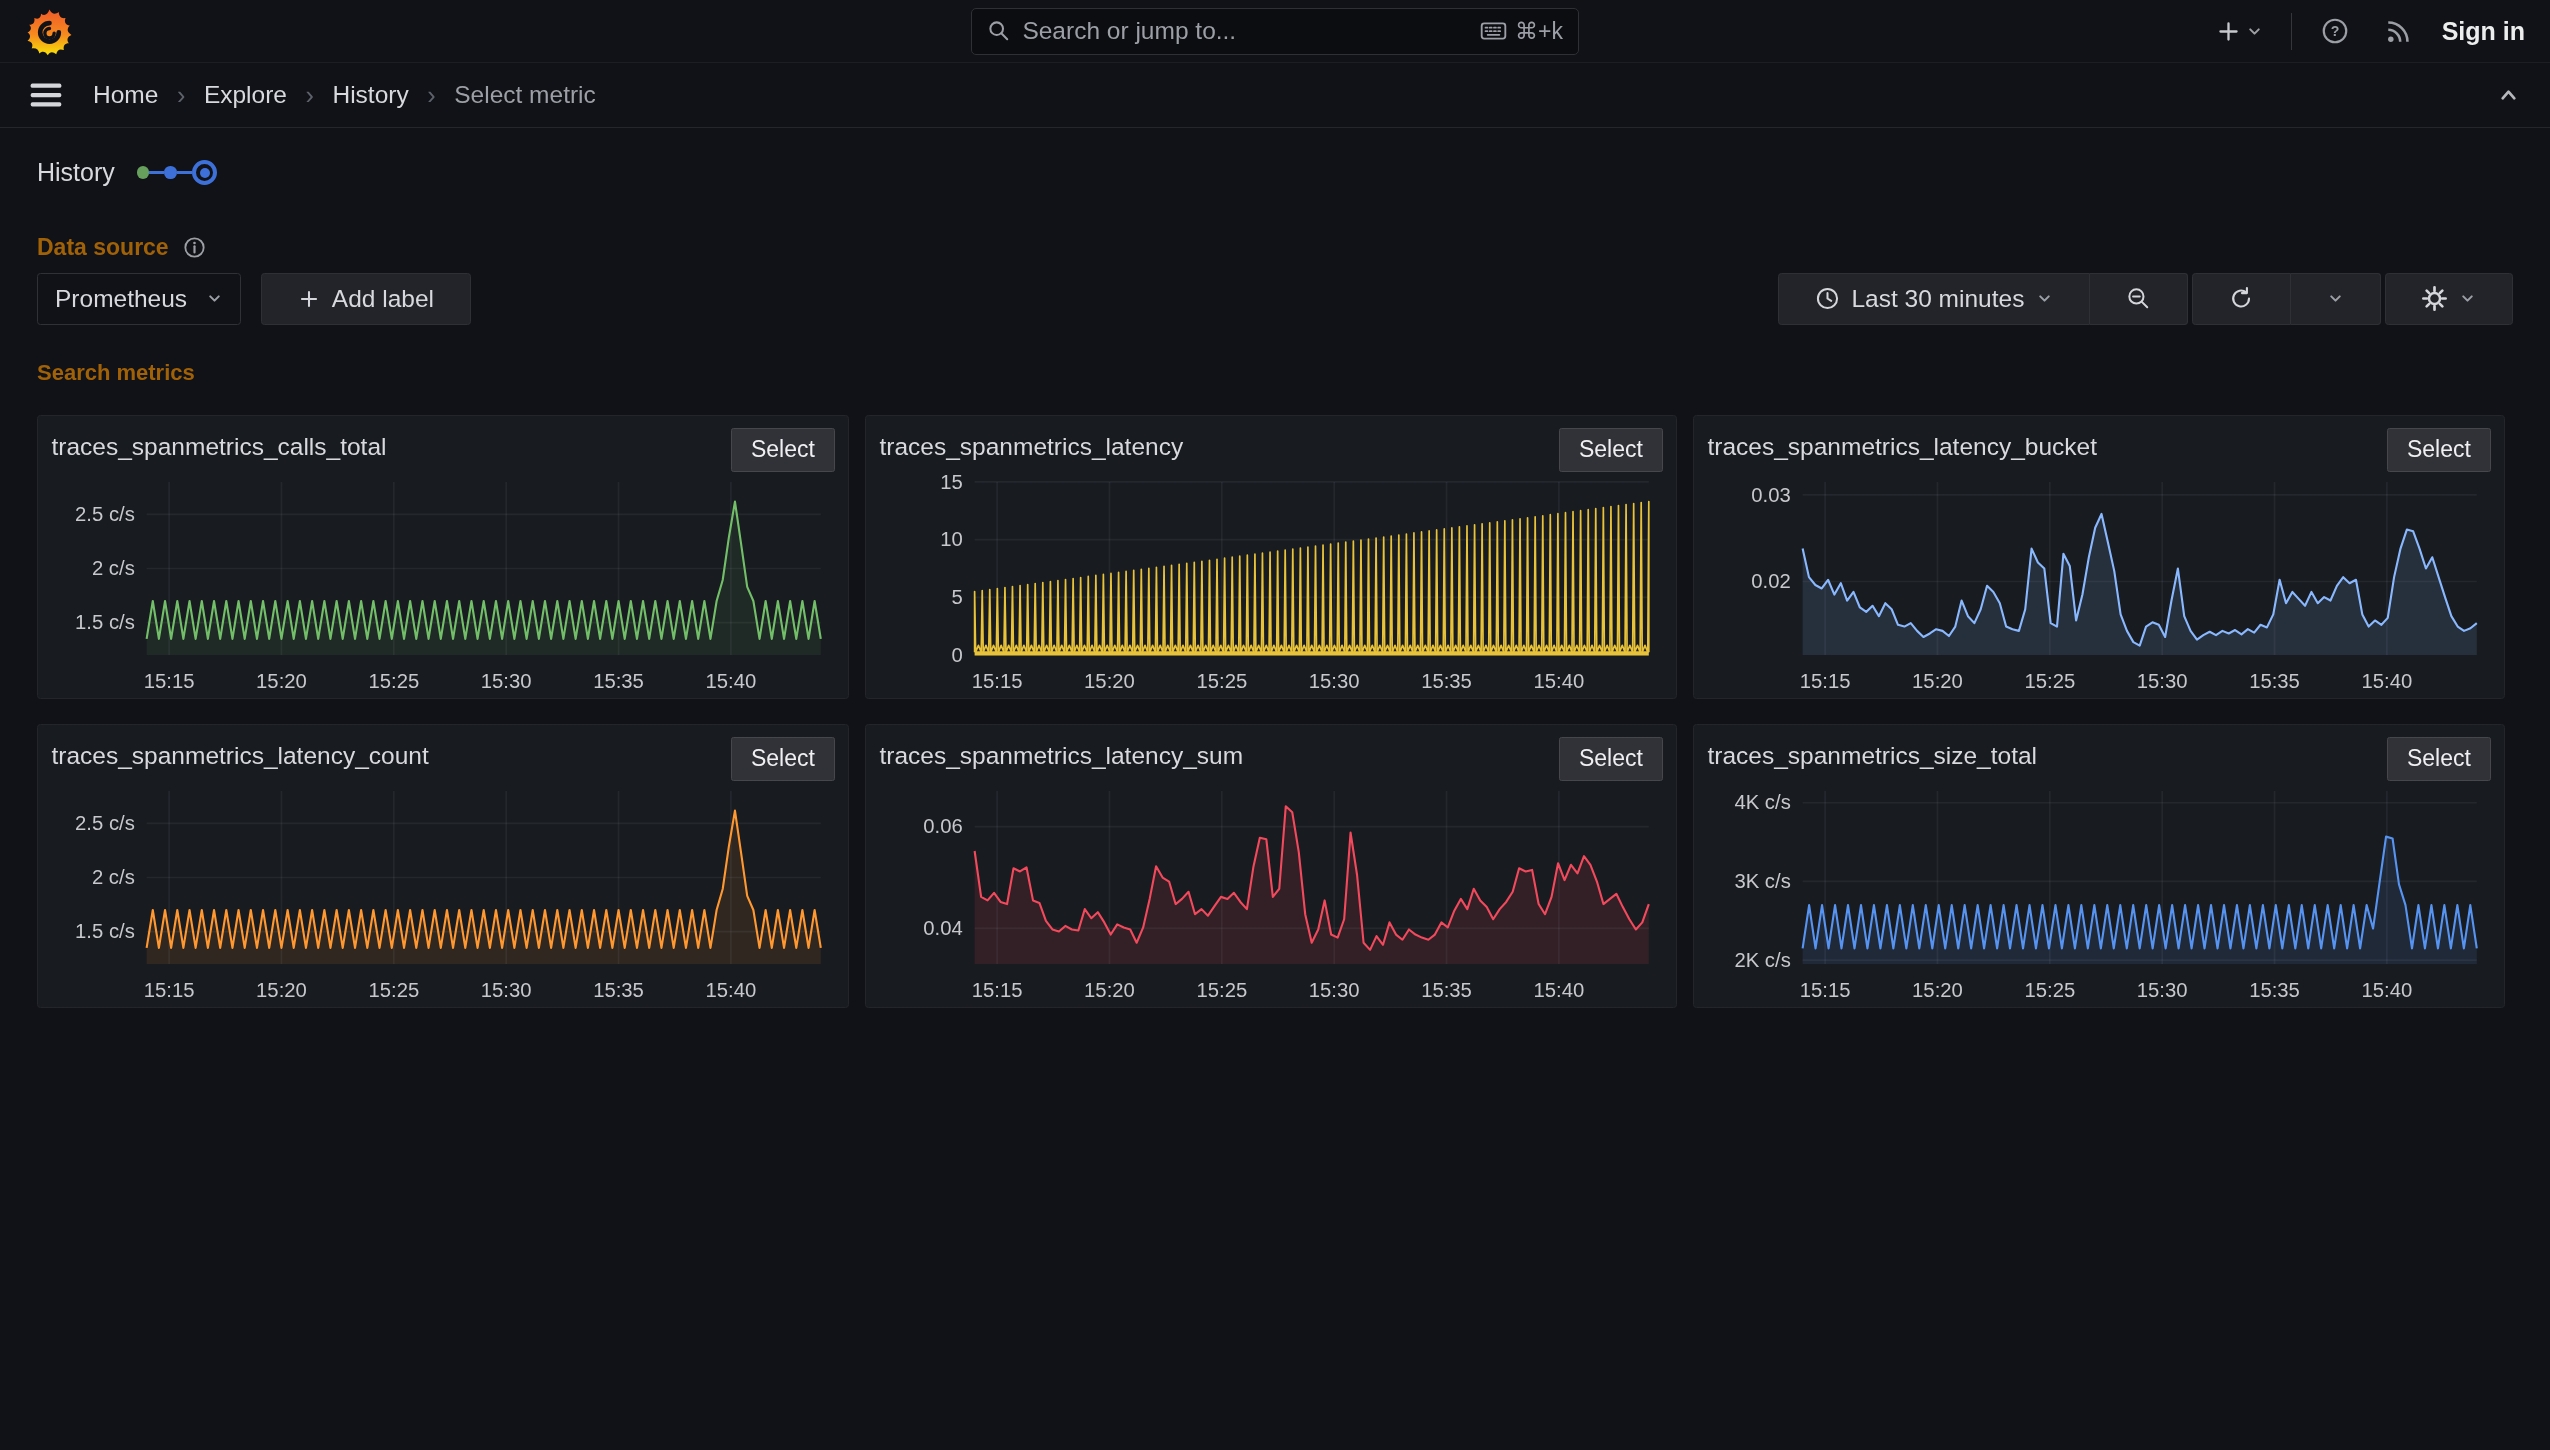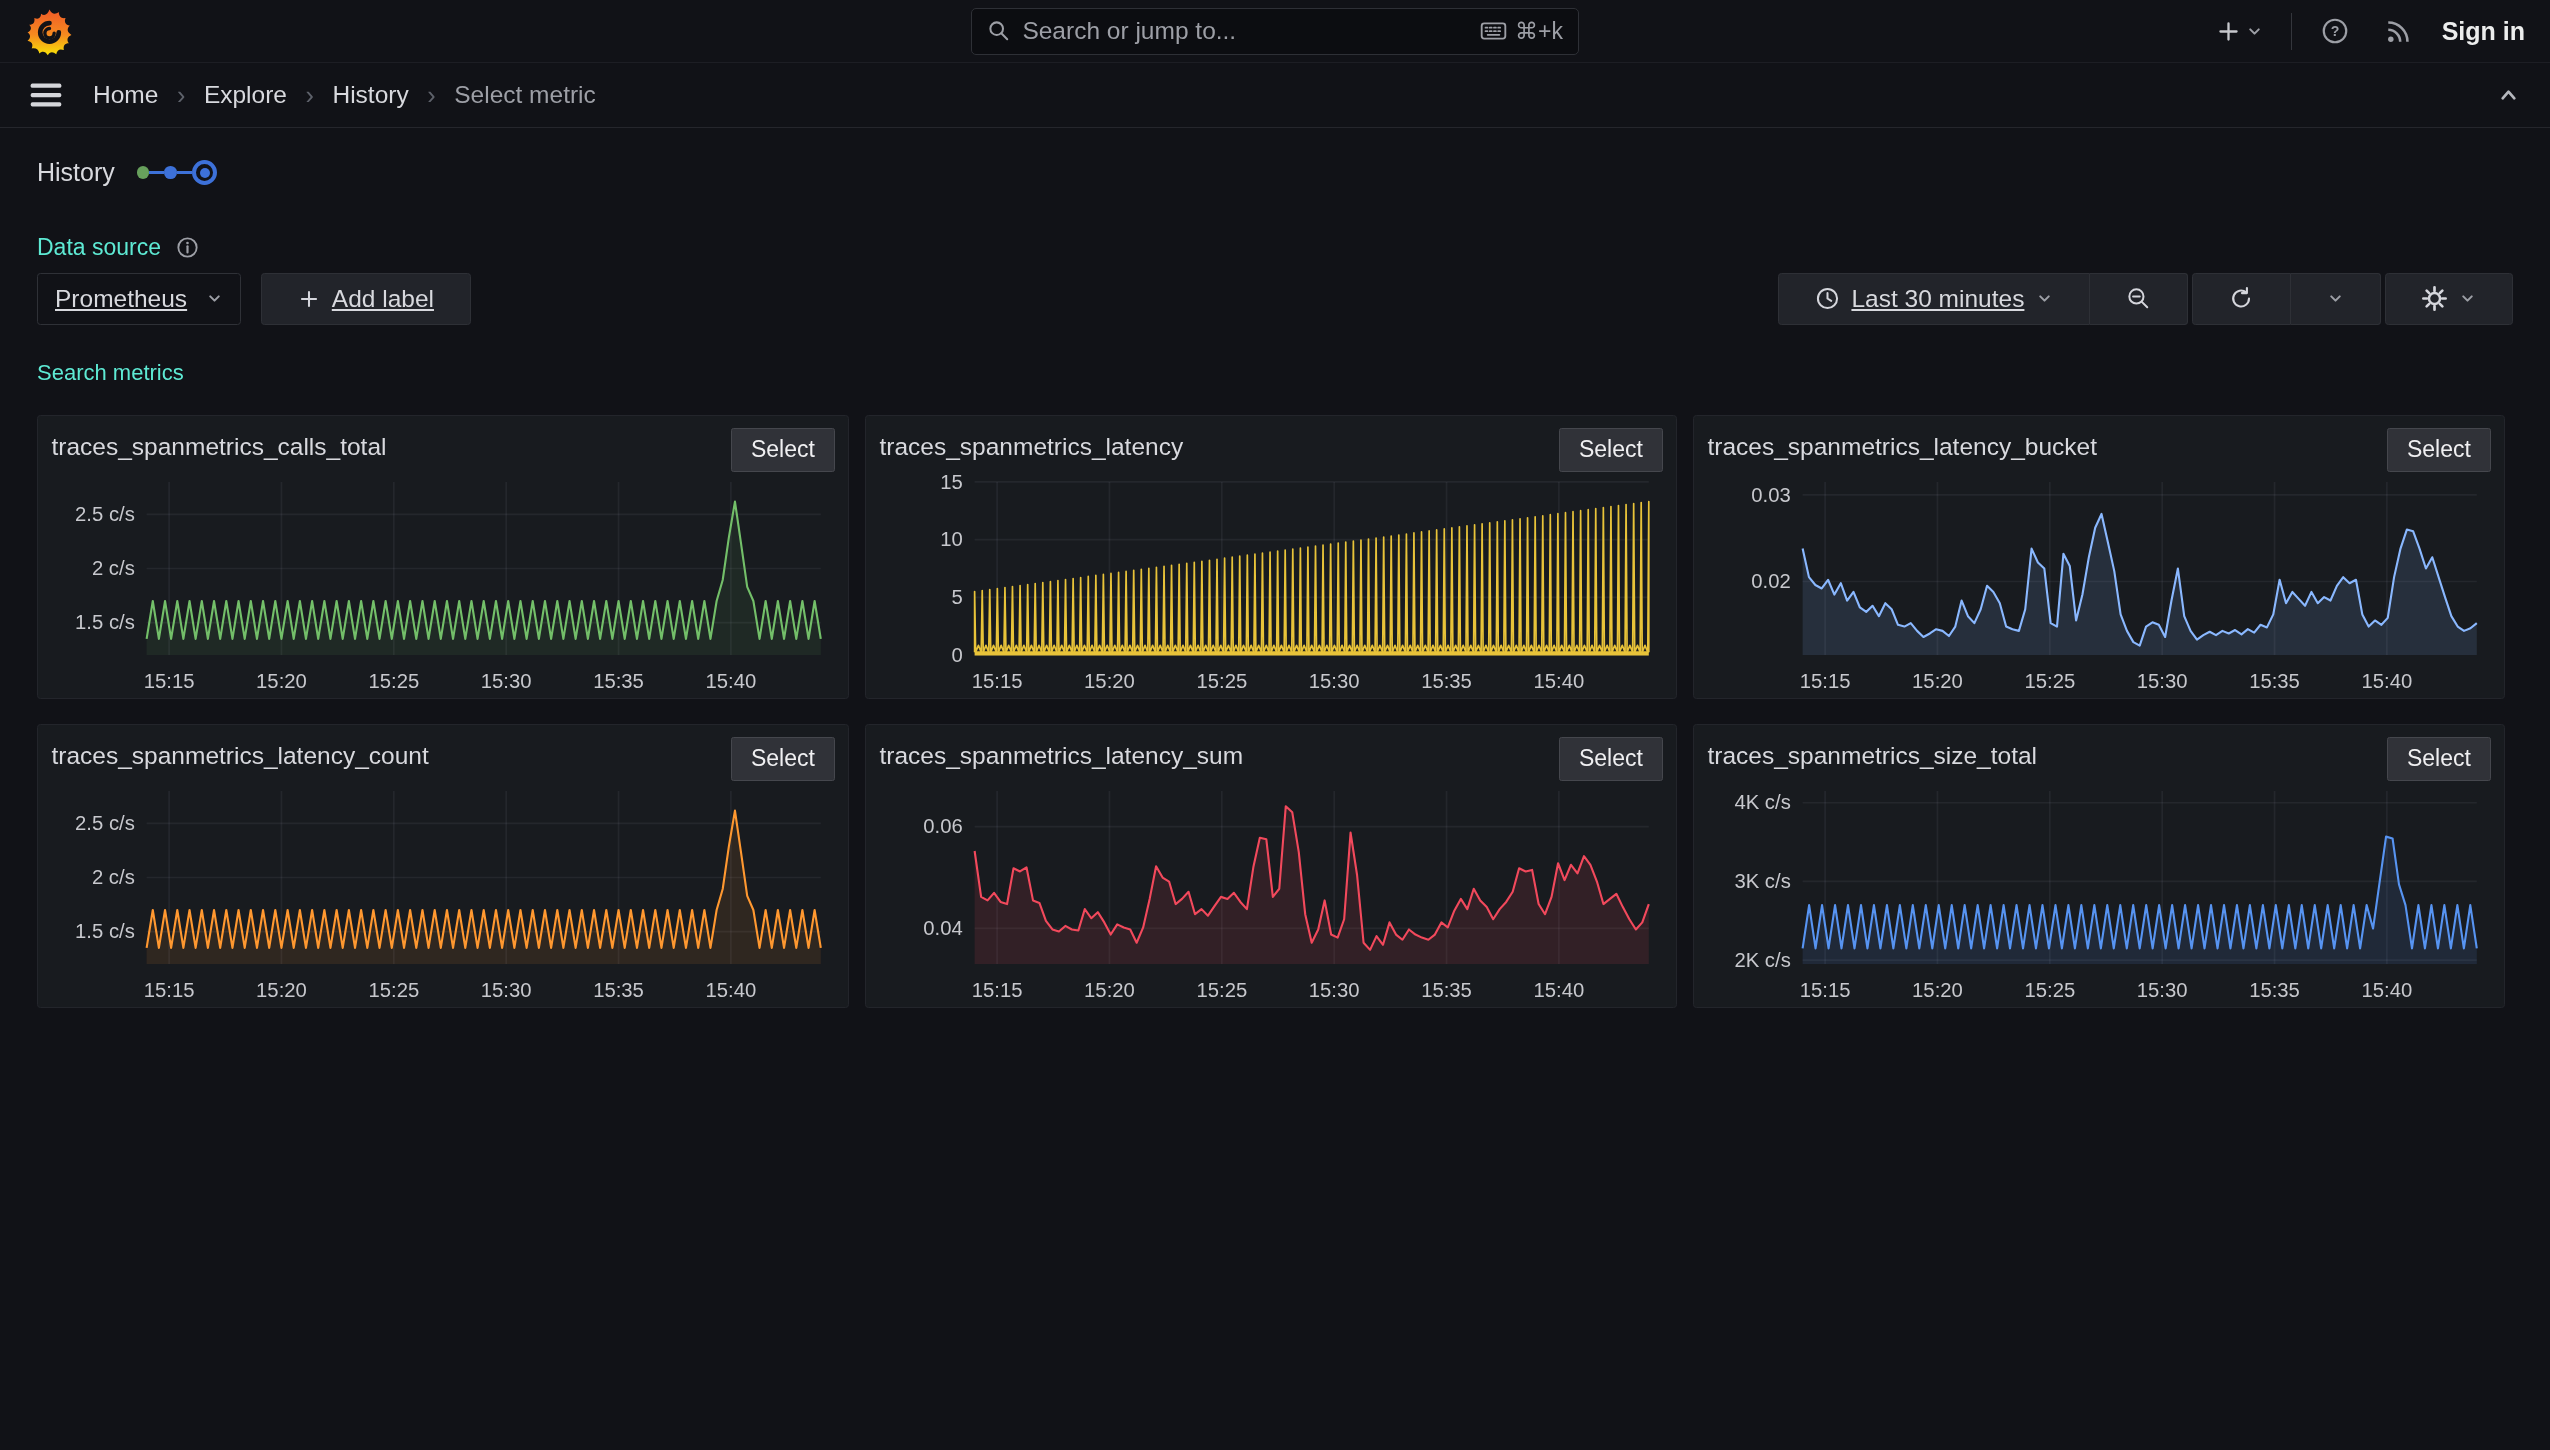--- a/index.html
+++ b/index.html
@@ -40,7 +40,7 @@
   .ring-core { width:10px; height:10px; background:#3d71d9; border-radius:50%; }
 
   .ds-label-row { margin:47px 37px 0; display:flex; align-items:center; gap:13.5px; height:27px; }
-  .field-label { font-size:23px; font-weight:400; color:#5eead4; }
+  .field-label { font-size:23px; font-weight:700; color:#a16207; }
   .controls-row { margin:11.8px 37px 0; display:flex; align-items:flex-end; height:52px;text-decoration:underline; }
   .left-controls { display:flex; gap:20px; }
   .select-ctrl { height:52px; min-width:204px; border:0.8px solid #2f3137; border-radius:3.4px;

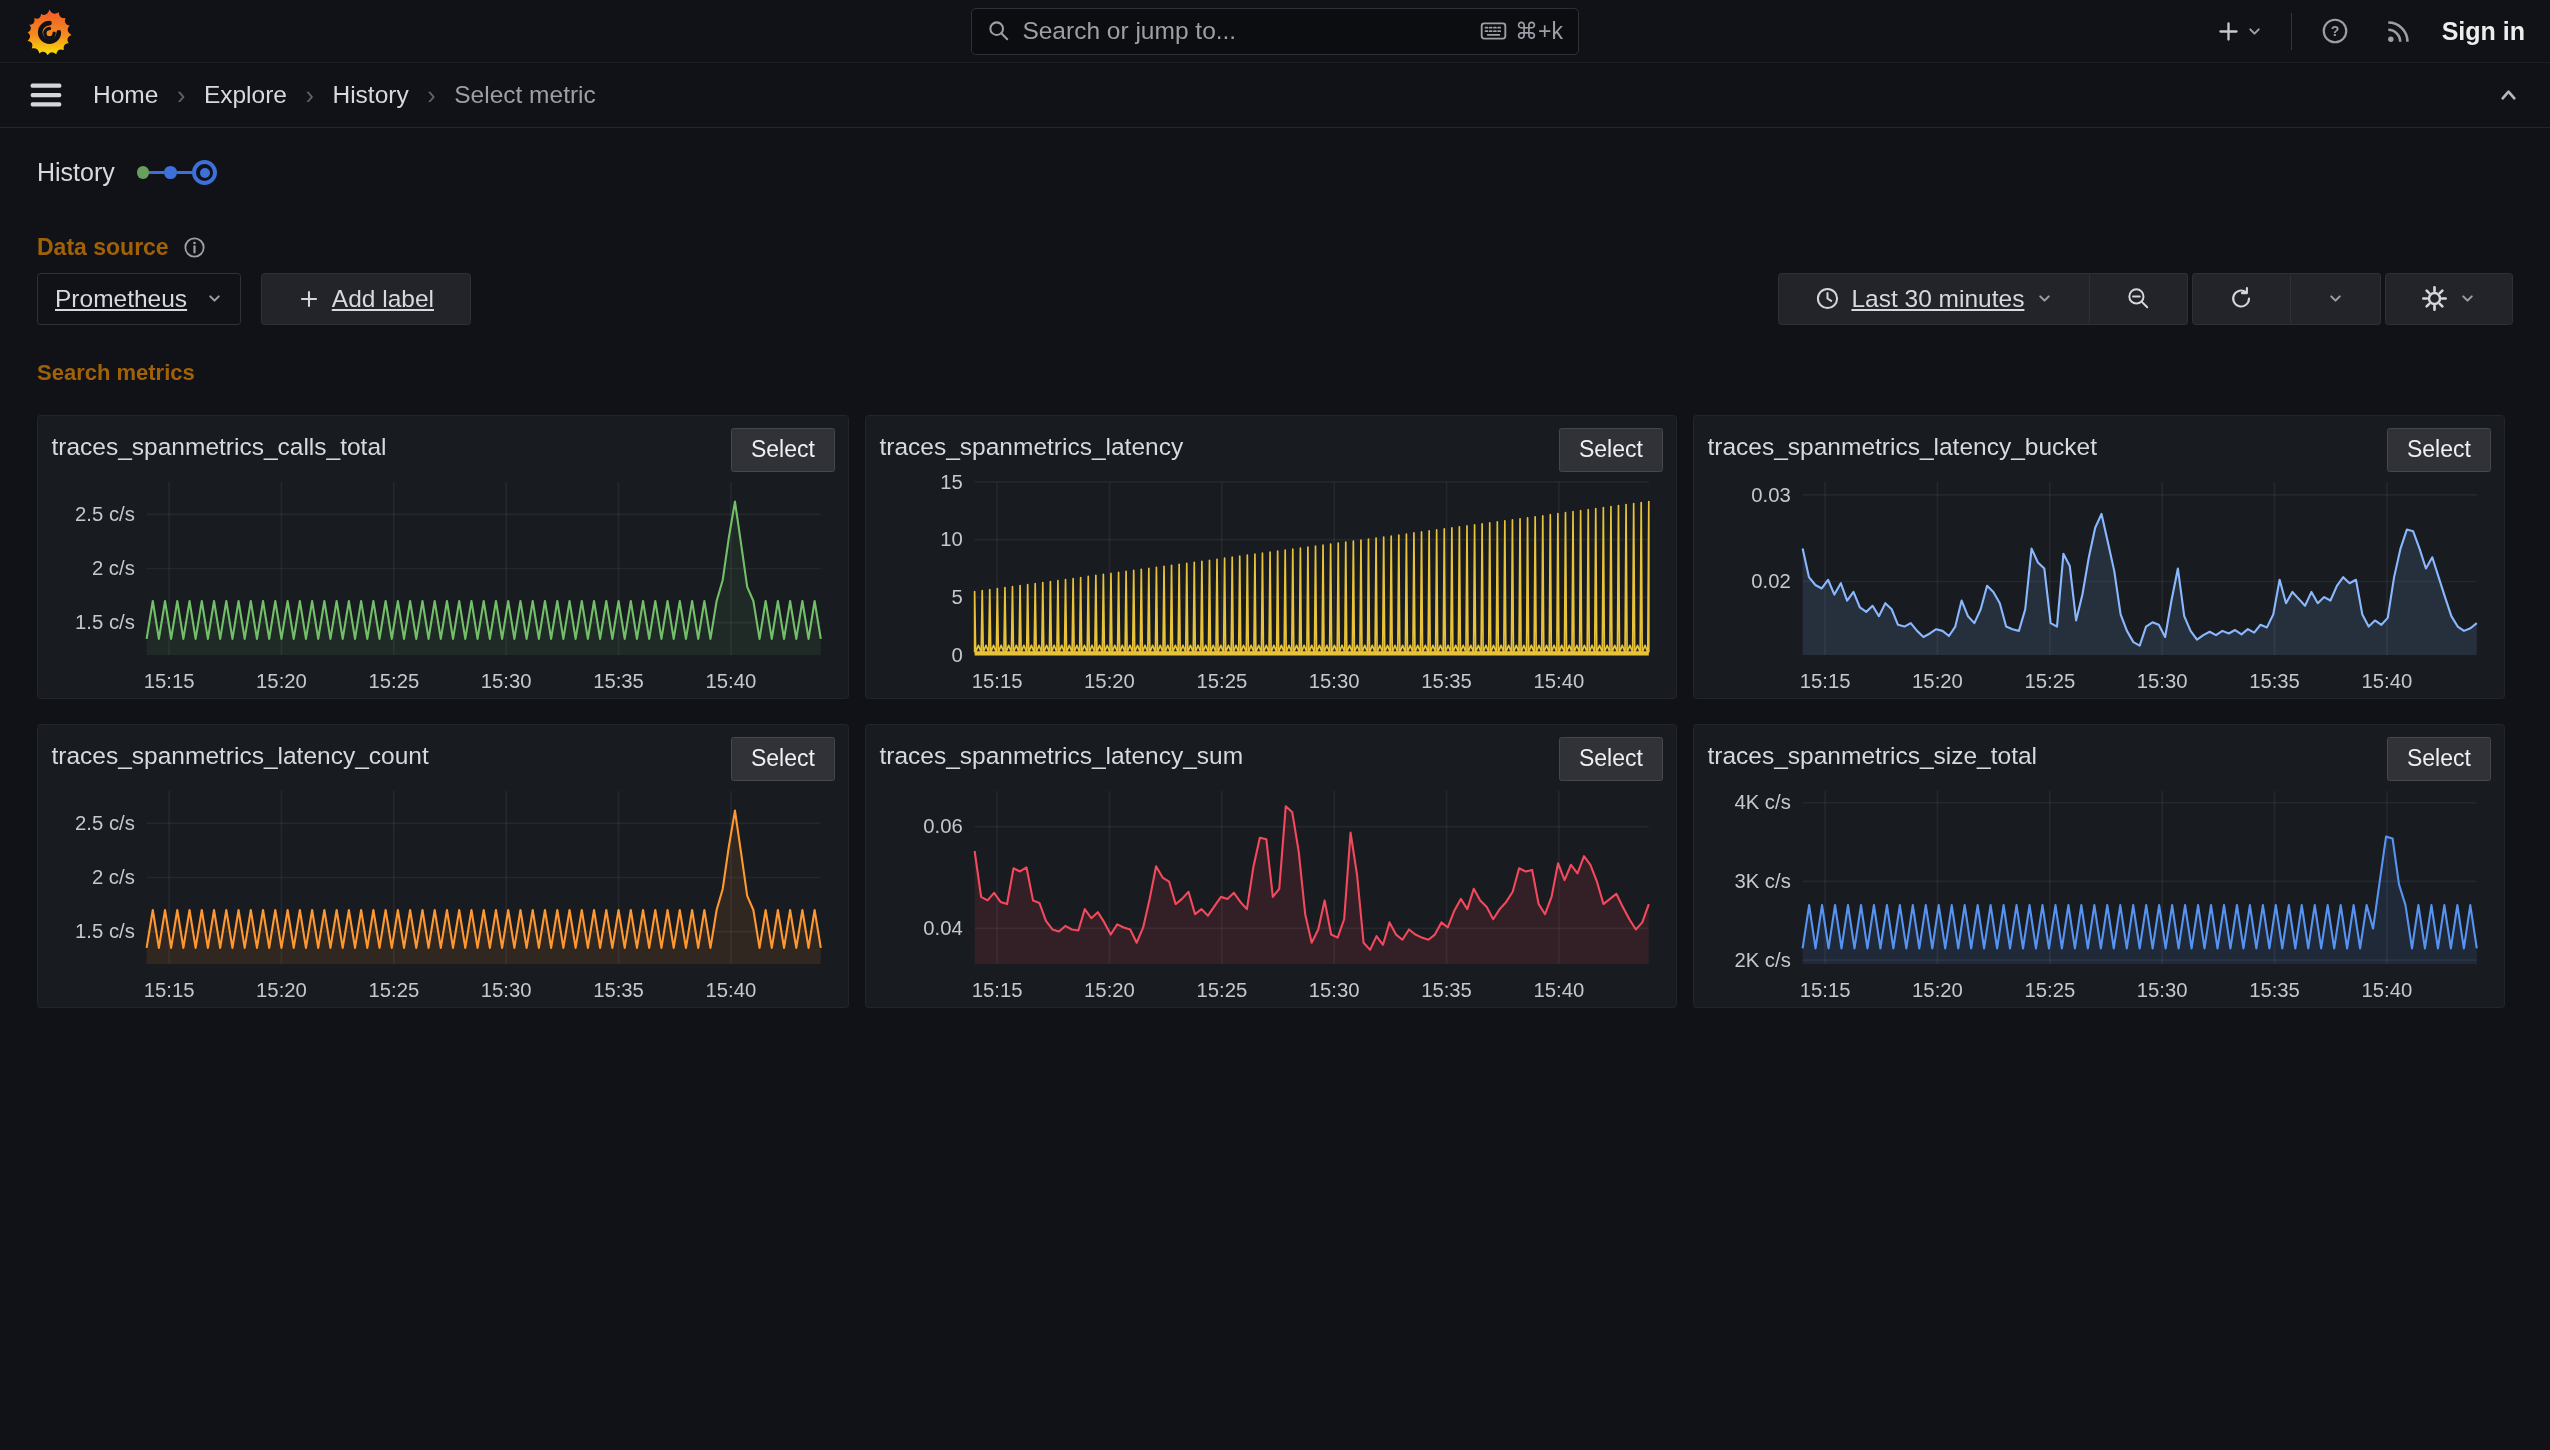--- a/index.html
+++ b/index.html
@@ -41,7 +41,7 @@
 
   .ds-label-row { margin:47px 37px 0; display:flex; align-items:center; gap:13.5px; height:27px; }
   .field-label { font-size:23px; font-weight:700; color:#a16207; }
-  .controls-row { margin:11.8px 37px 0; display:flex; align-items:flex-end; height:52px;text-decoration:underline; }
+  .controls-row { margin:11.8px 37px 0; display:flex; align-items:flex-end; height:52px; }
   .left-controls { display:flex; gap:20px; }
   .select-ctrl { height:52px; min-width:204px; border:0.8px solid #2f3137; border-radius:3.4px;
                  display:flex; align-items:center; gap:15px; padding:0 17px; background:#111217;

